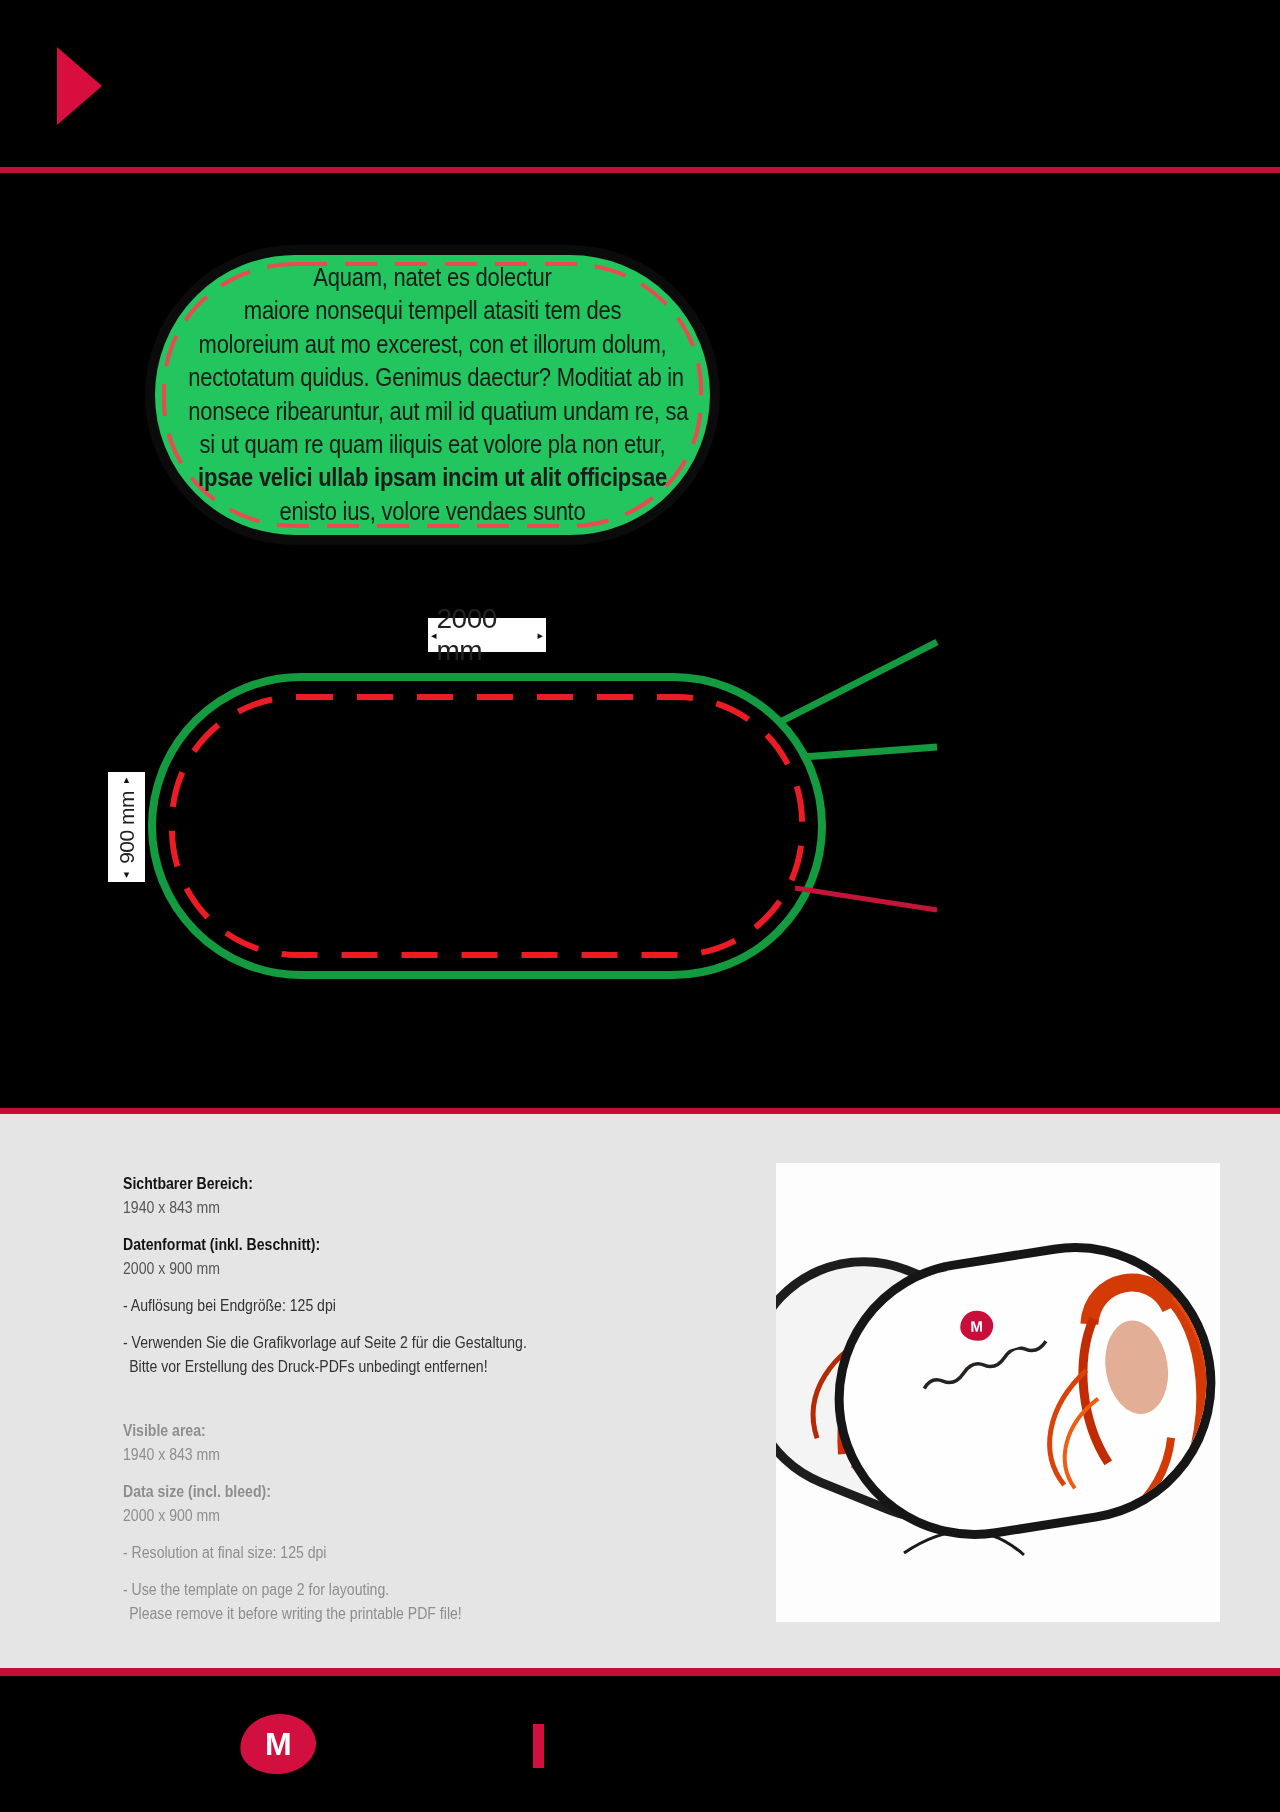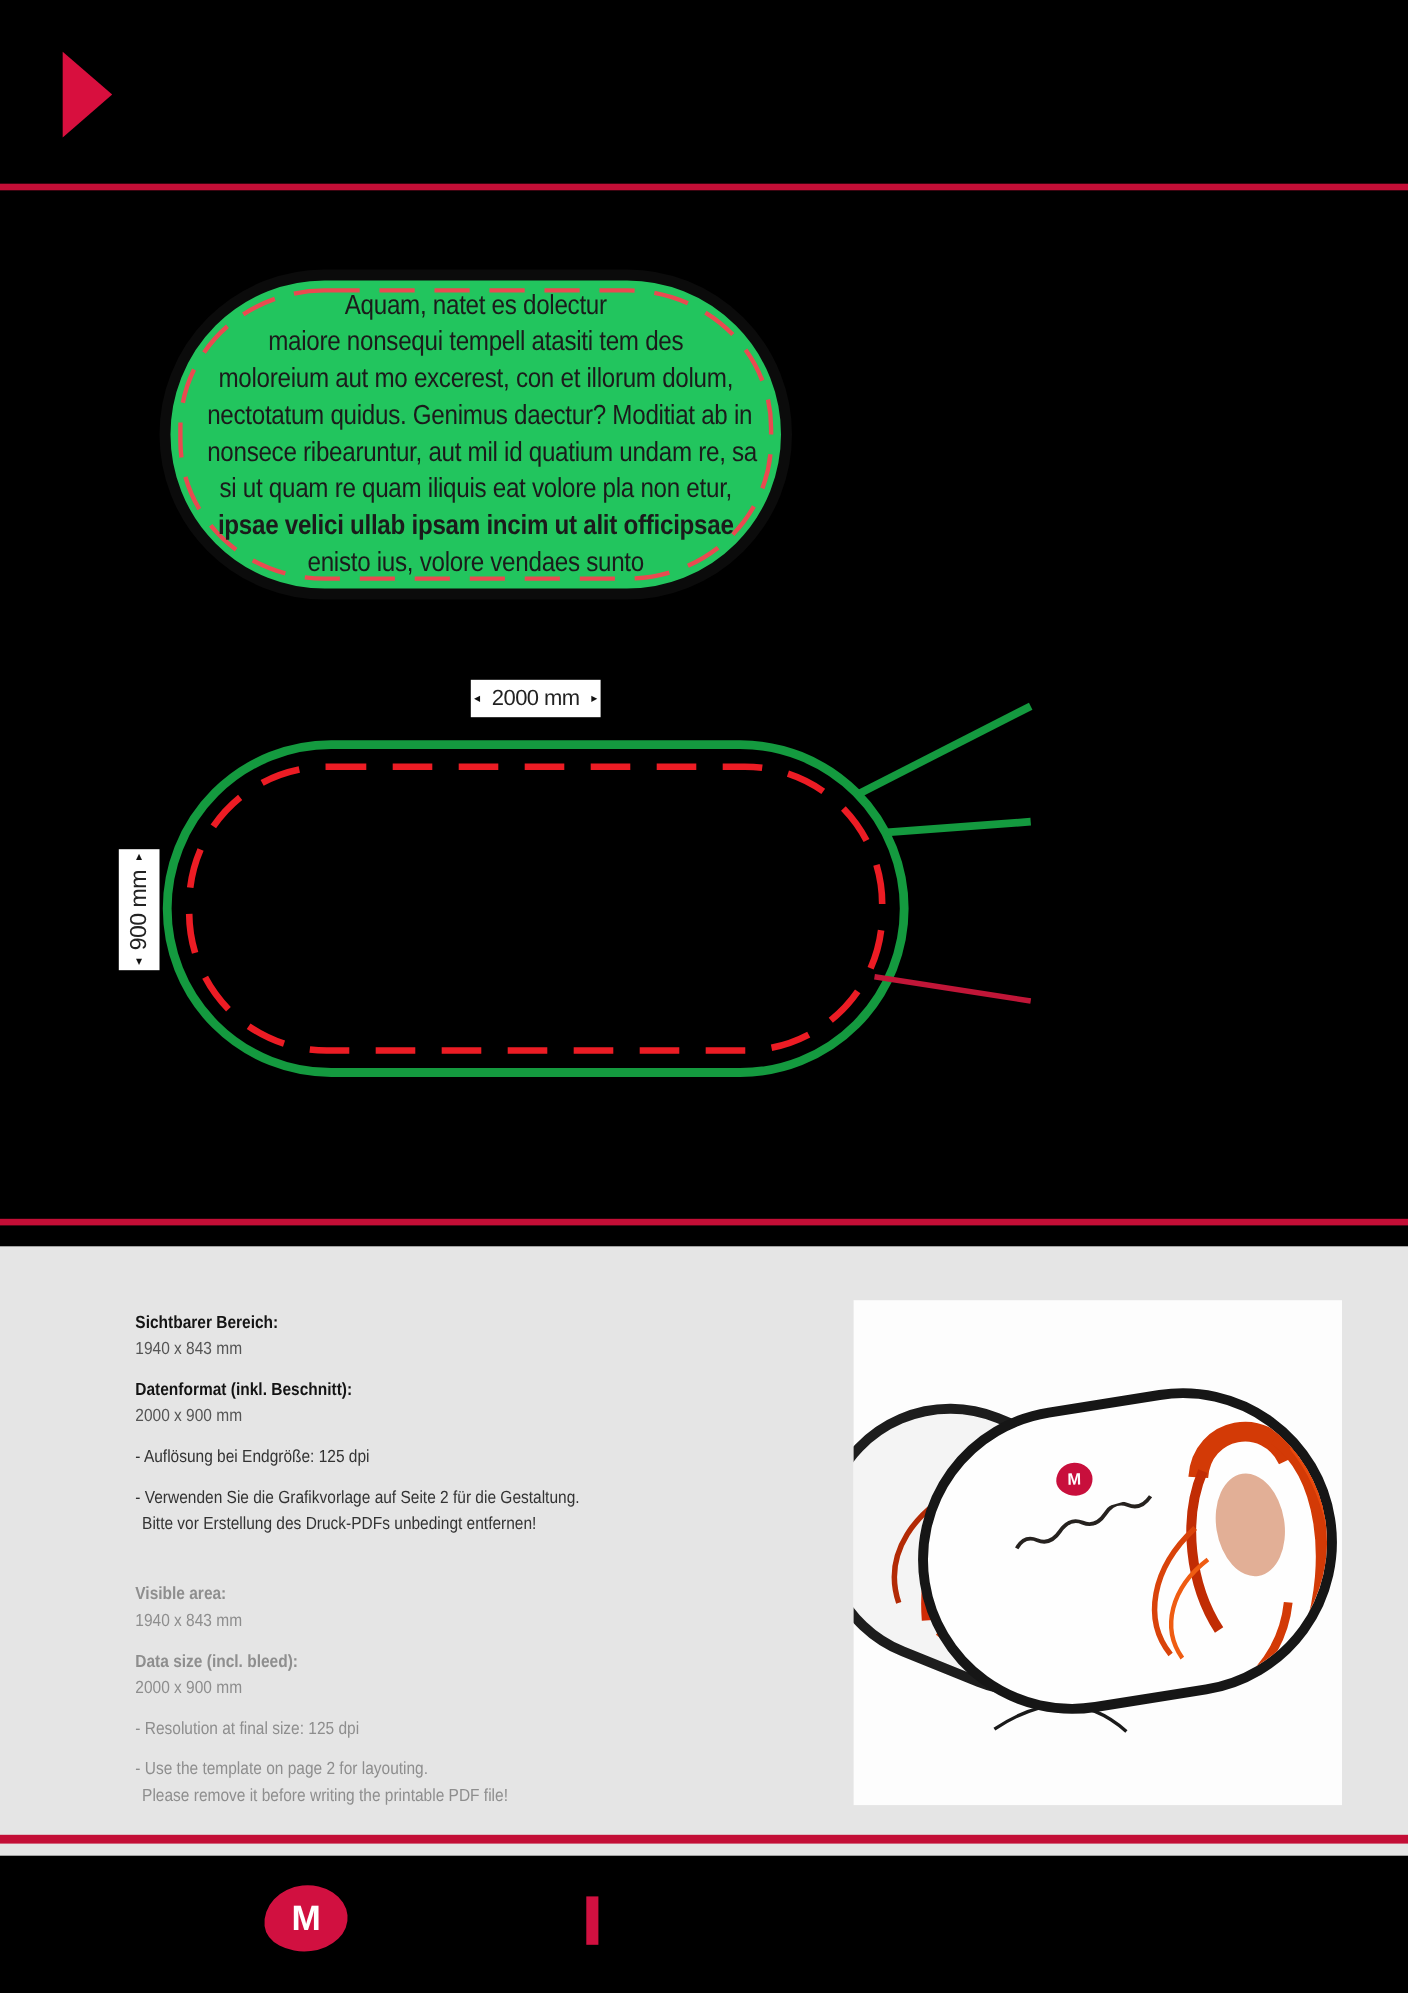--- a/index.html
+++ b/index.html
@@ -30,7 +30,7 @@
   .dim-w{position:absolute;left:428px;top:618px;width:118px;height:34px;background:#fff;
          display:flex;align-items:center;justify-content:space-between;padding:0 3px;
          box-sizing:border-box;}
-  .dim-w .txt{font-size:20px;color:#222;letter-spacing:-.5px;}
+  .dim-w .txt{font-size:28px;color:#222;letter-spacing:-.5px;}
   .dim-h{position:absolute;left:108px;top:772px;width:37px;height:110px;background:#fff;
          display:flex;flex-direction:column;align-items:center;justify-content:space-between;
          padding:2px 0;box-sizing:border-box;}

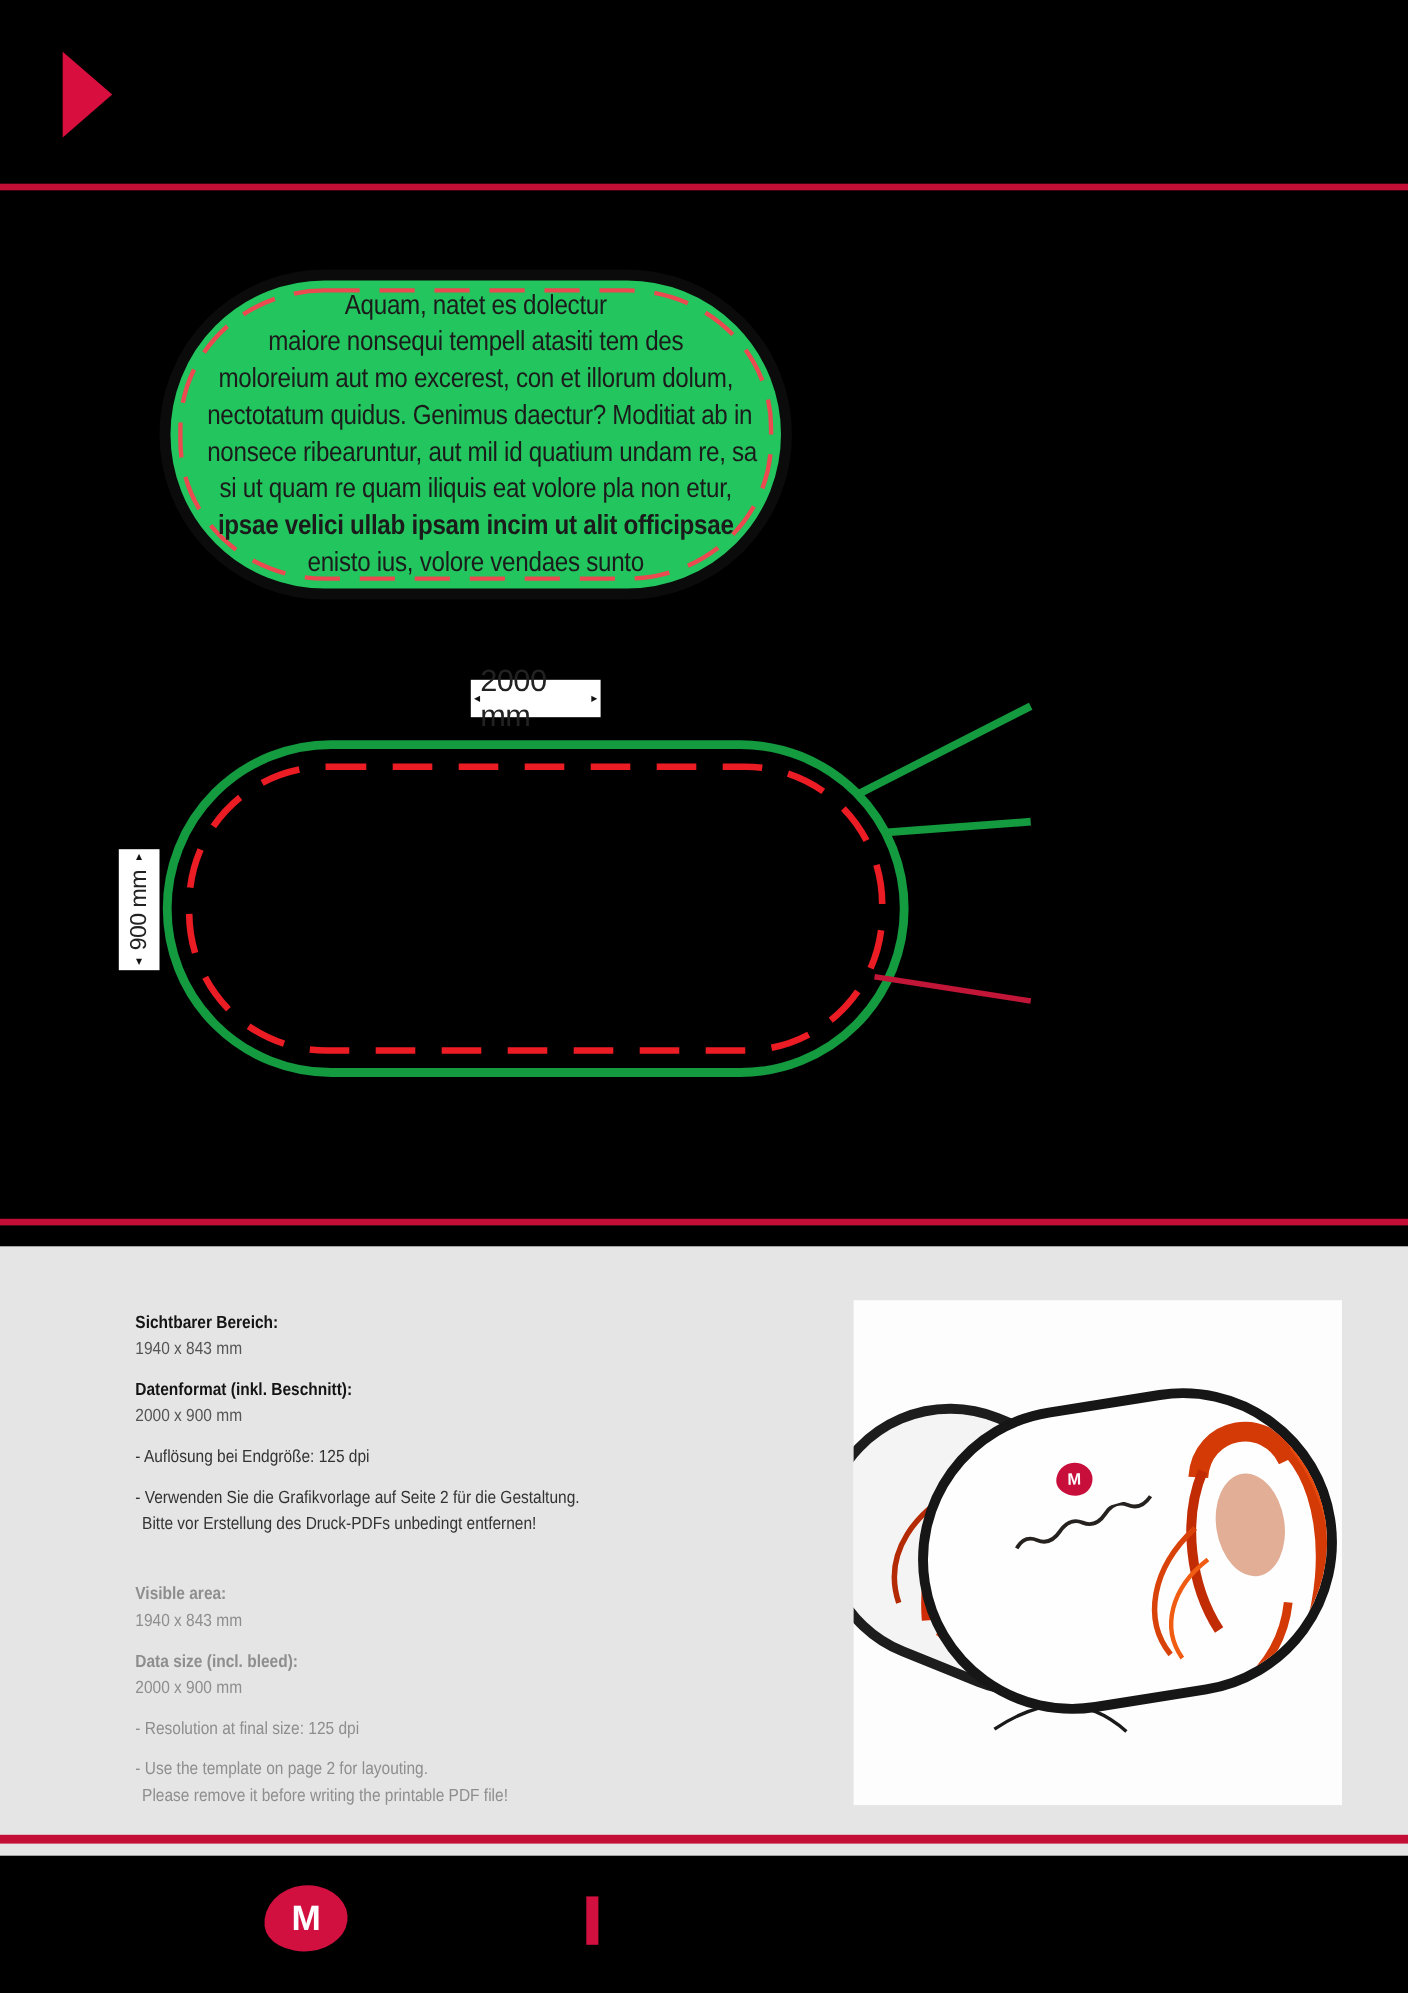--- a/index.html
+++ b/index.html
@@ -42,7 +42,7 @@
   .diagram-svg{position:absolute;left:140px;top:620px;}
 
   
-  .gray-panel{position:absolute;left:0;top:1114px;width:1280px;height:554px;background:#e5e5e5;margin-top:19px;}
+  .gray-panel{position:absolute;left:0;top:1114px;width:1280px;height:554px;background:#e5e5e5;}
   .info{position:absolute;left:123px;white-space:nowrap;font-size:16px;line-height:24px;
         transform:scaleX(.88);transform-origin:0 0;}
   .info-de{top:58px;}

